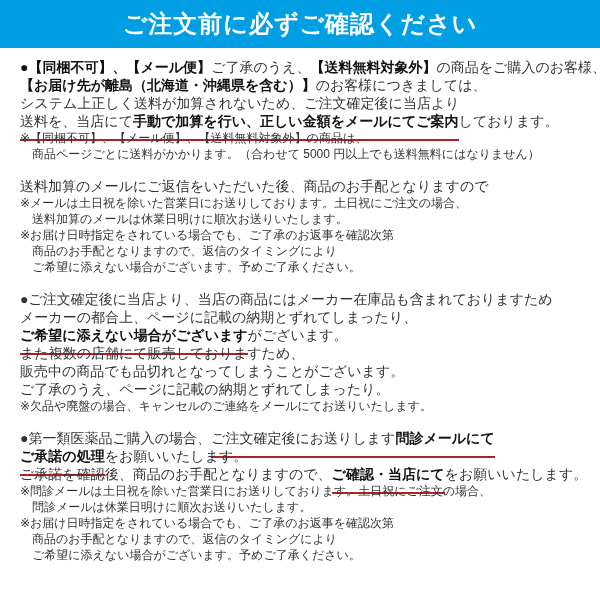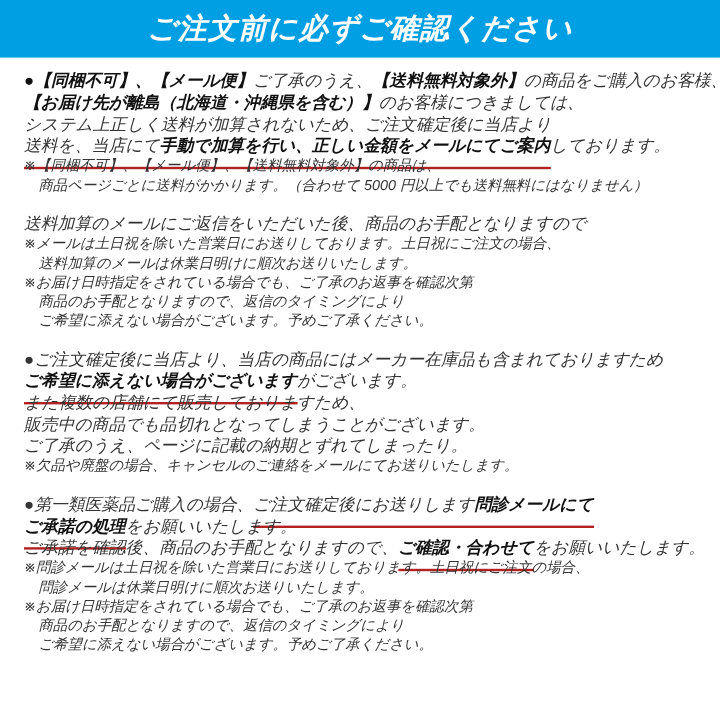--- a/index.html
+++ b/index.html
@@ -18,7 +18,7 @@
     color:var(--body-text);
     overflow:hidden;
   }
-  .page{width:600px;height:600px;background:var(--page-bg);font-style:italic;}
+  .page{width:600px;height:600px;background:var(--page-bg);}
   .header{
     width:600px;height:48px;
     background:var(--header-bg);

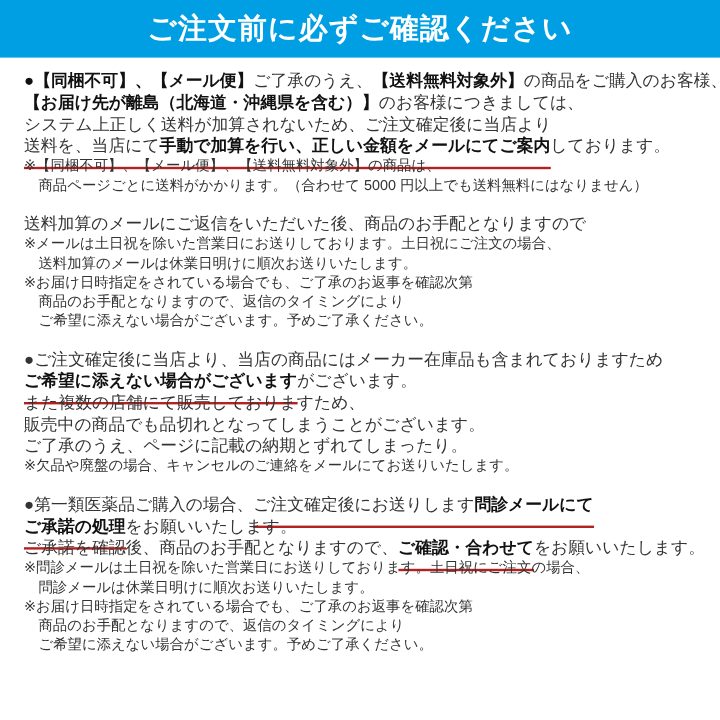--- a/index.html
+++ b/index.html
@@ -76,6 +76,7 @@
       </div>
       <div class="section">
         <div class="line"><span>●ご注文確定後に当店より、当店の商品にはメーカー在庫品も含まれておりますため</span></div>
+        <div class="line"><span>メーカーの都合上、ページに記載の納期とずれてしまったり、</span></div>
         <div class="line"><span class="bold redline">ご希望に添えない場合がございます</span><span>がございます。</span></div>
         <div class="line"><span>また複数の店舗にて販売しておりますため、</span></div>
         <div class="line"><span>販売中の商品でも品切れとなってしまうことがございます。</span></div>

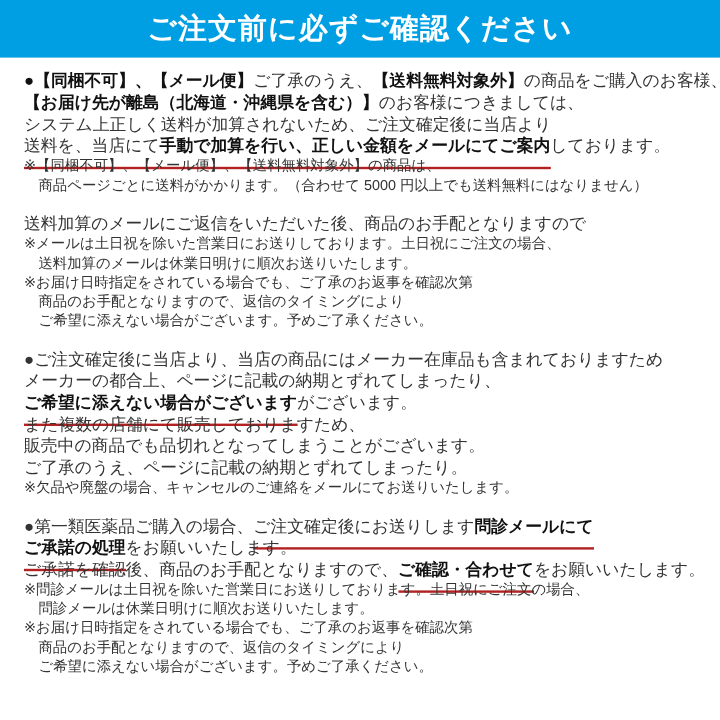--- a/index.html
+++ b/index.html
@@ -86,7 +86,7 @@
       <div class="section">
         <div class="line"><span>●第一類医薬品ご購入の場合、</span><span class="redline">ご注文確定後にお送りします</span><span class="bold redline">問診メールにて</span></div>
         <div class="line"><span class="bold redline">ご承諾の処理</span><span>をお願いいたします。</span></div>
-        <div class="line"><span>ご承諾を確認後、商品のお手配となりますので、</span><span class="bold redline">ご確認・合わせて</span><span>をお願いいたします。</span></div>
+        <div class="line"><span>ご承諾を確認後、商品のお手配となりますので、</span><span class="bold redline">ご確認・当店にて</span><span>をお願いいたします。</span></div>
         <div class="line small"><span>※問診メールは土日祝を除いた営業日にお送りしております。土日祝にご注文の場合、</span></div>
         <div class="line small indent"><span>問診メールは休業日明けに順次お送りいたします。</span></div>
         <div class="line small"><span>※お届け日時指定をされている場合でも、ご了承のお返事を確認次第</span></div>

